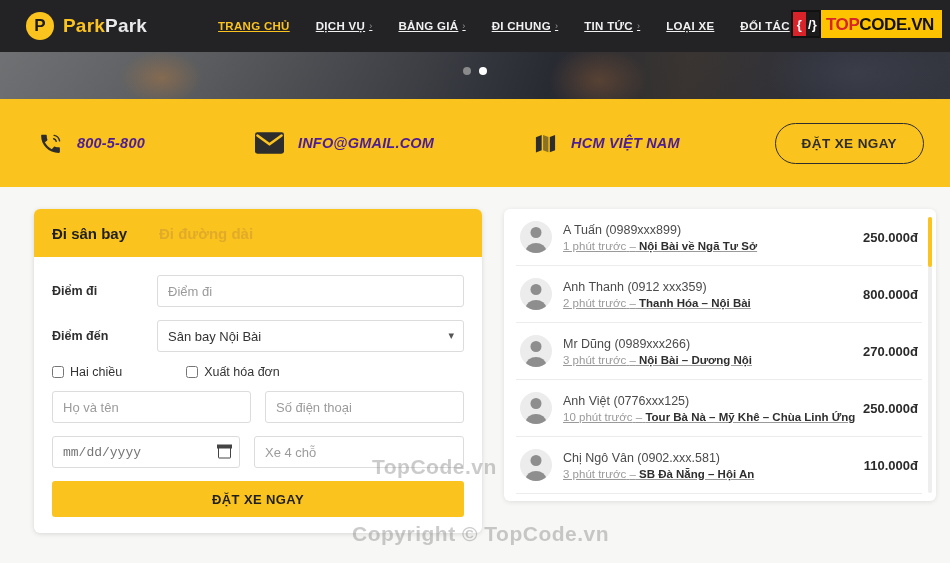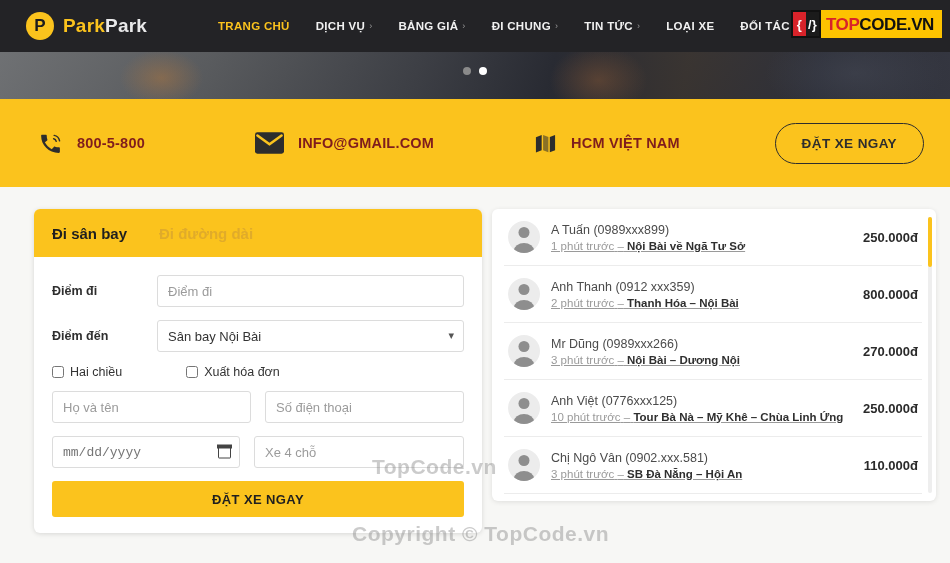--- a/index.html
+++ b/index.html
@@ -37,6 +37,7 @@
     color: #f1f1f1; font-size: 11.5px; font-weight: bold;
     letter-spacing: .3px; padding: 0 13px; cursor: pointer;
     white-space: nowrap;
+    text-decoration: underline;
   }
   .menu-item.active { color: #fbc31d; }
   .caret { font-size: 9px; color: #9a9a9a; font-weight: normal; }

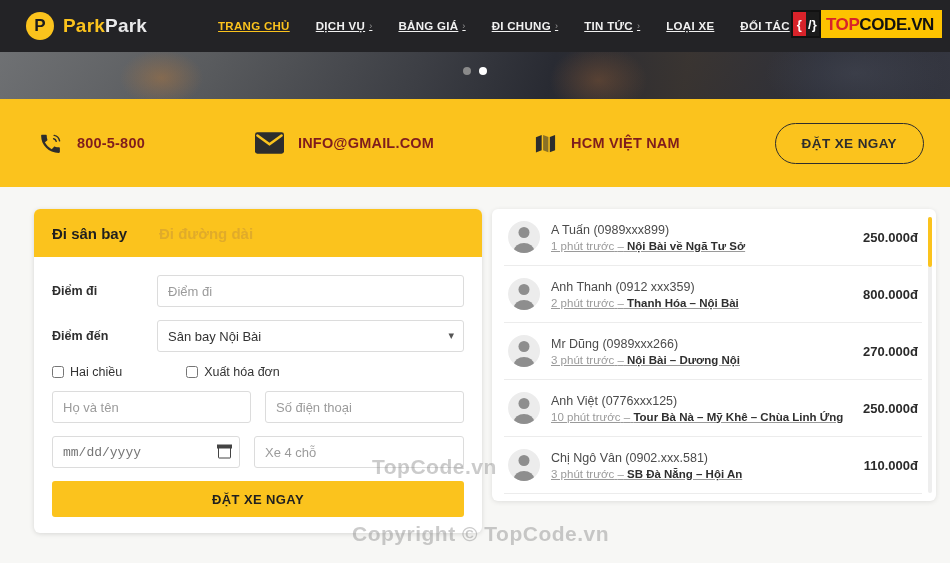--- a/index.html
+++ b/index.html
@@ -107,7 +107,7 @@
     display: flex; align-items: center; padding: 0 26px;
   }
   .ci { display: flex; align-items: center; gap: 14px; }
-  .ci-label { font-size: 14.5px; font-weight: bold; color: #7f1d1d; letter-spacing: .2px; }
+  .ci-label { font-size: 14.5px; font-weight: bold; color: #4c1d95; letter-spacing: .2px; font-style: italic; }
   .ci-icon { color: #2d2d2d; display: flex; align-items: center; }
   .ci.phone { margin-left: 12px; }
   .ci.mail { margin-left: 110px; }

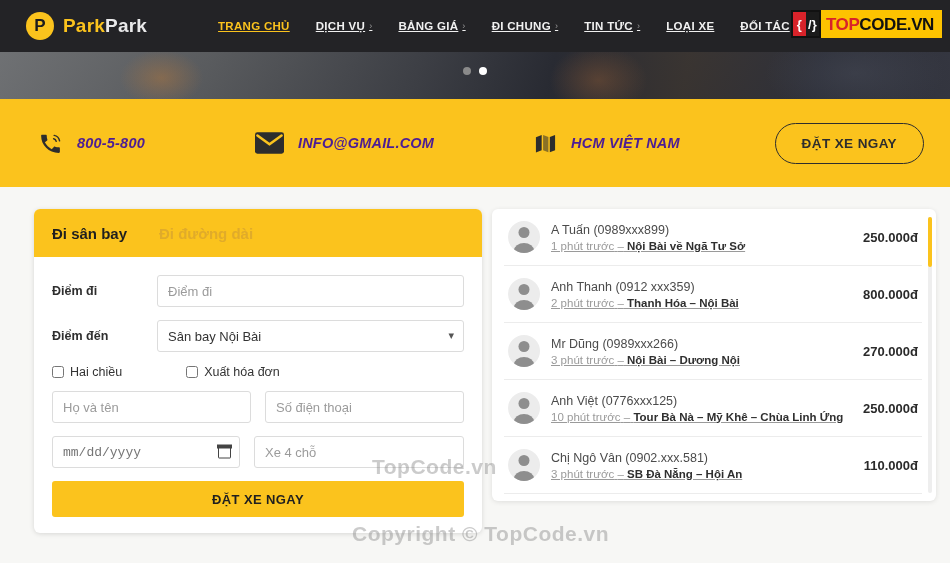--- a/index.html
+++ b/index.html
@@ -119,7 +119,7 @@
   }
 
   
-  .main { display: flex; padding: 22px 8px 0 8px; gap: 10px; }
+  .main { display: flex; padding: 22px 8px 0 8px; gap: 22px; }
 
   
   .form-card {

